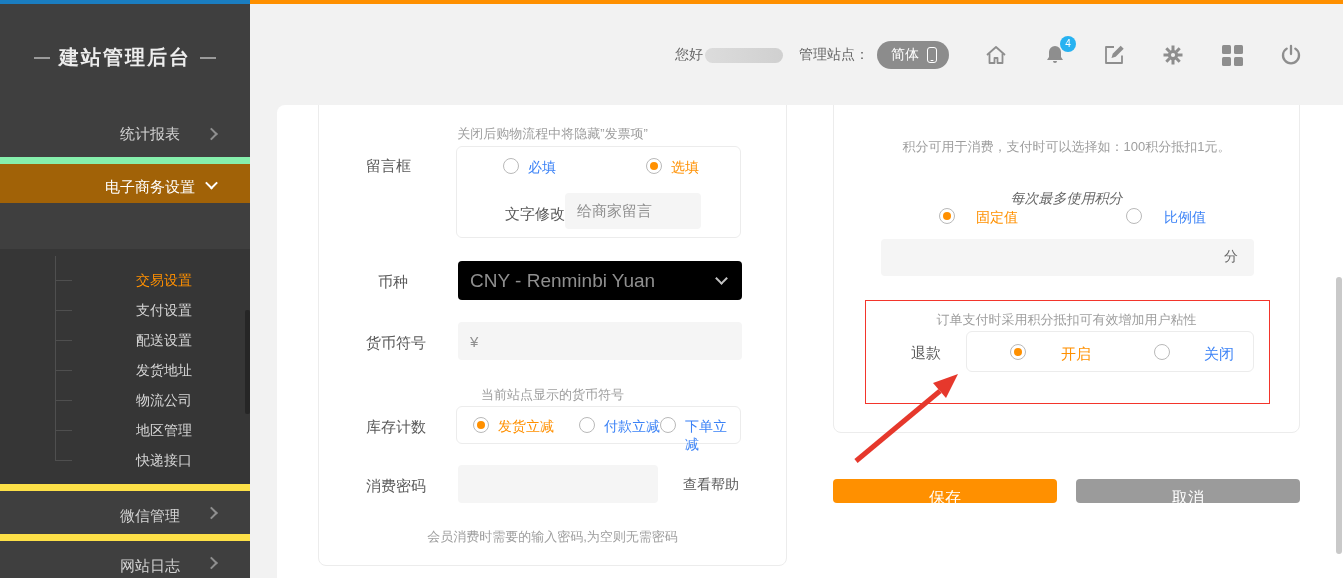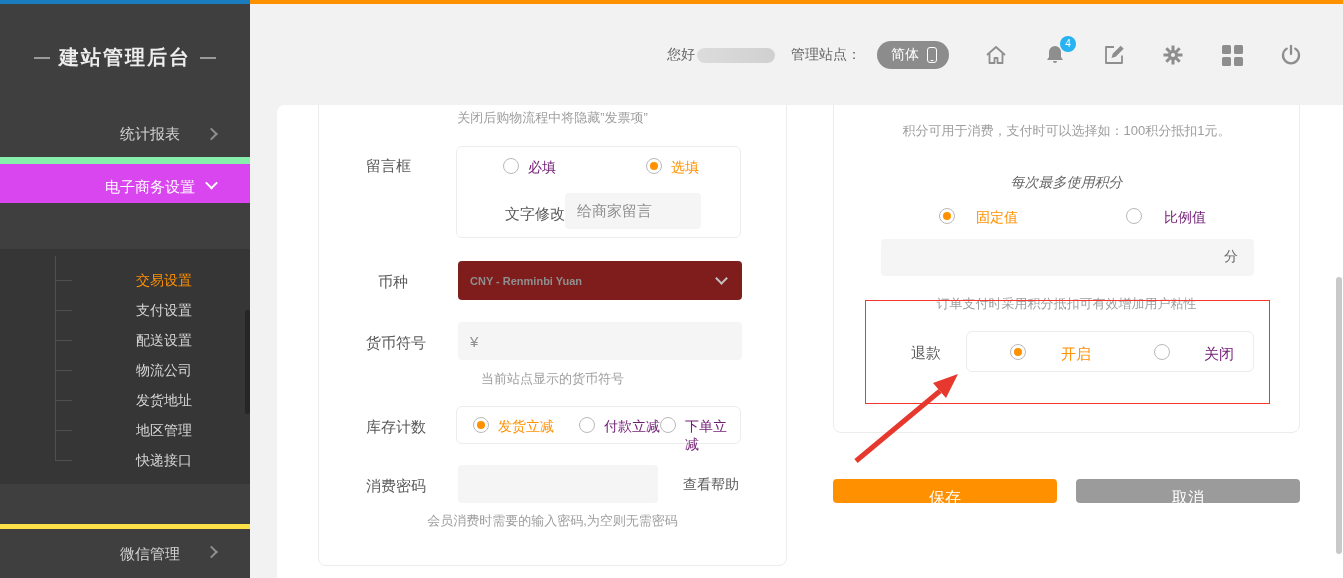--- a/index.html
+++ b/index.html
@@ -34,7 +34,7 @@
   .header-row { position:absolute; right:40px; top:37px; display:flex; align-items:center; }
   .greet { color:#666; font-size:14px; }
   .redact { width:78px; height:15px; border-radius:8px; background:linear-gradient(90deg,#dcdcdc,#d0d0d0); margin:0 16px 0 2px; }
-  .site-label { color:#666; font-size:14px; margin-right:16px; }
+  .site-label { color:#666; font-size:14px; margin-right:8px; }
   .pill { display:flex; align-items:center; gap:8px; background:#8c8c8c; color:#fff; font-size:14px;
           border-radius:14px; padding:5px 12px 5px 14px; cursor:pointer; }
   .phone { position:relative; width:10px; height:16px; border:1.5px solid #fff; border-radius:3px; }

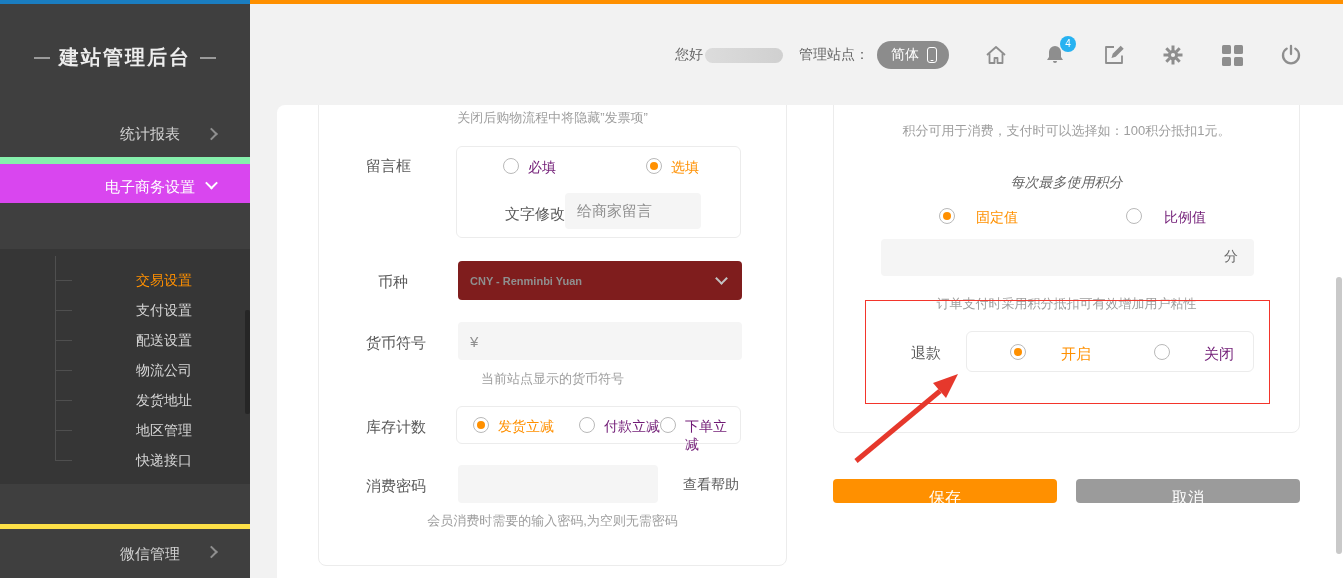--- a/index.html
+++ b/index.html
@@ -51,7 +51,7 @@
   .card { position:absolute; background:#fff; border:1px solid #ececec; border-radius:8px; }
   .card-left  { left:41px;  top:-30px; width:469px; height:491px; }
   .card-right { left:556px; top:-30px; width:467px; height:358px; }
-  .hint { position:absolute; left:0; width:100%; text-align:center; color:#9e9e9e; font-size:13px; }
+  .hint { position:absolute; left:0; width:100%; text-align:center; color:#9e9e9e; font-size:13px;margin-top:16px; }
   .flabel { position:absolute; color:#595959; font-size:15px; line-height:20px; }
   .group { position:absolute; border:1px solid #ececec; border-radius:6px; background:#fff; }
   .radio { position:absolute; width:16px; height:16px; border:1px solid #b9b9b9; border-radius:50%; background:#fff; cursor:pointer; }

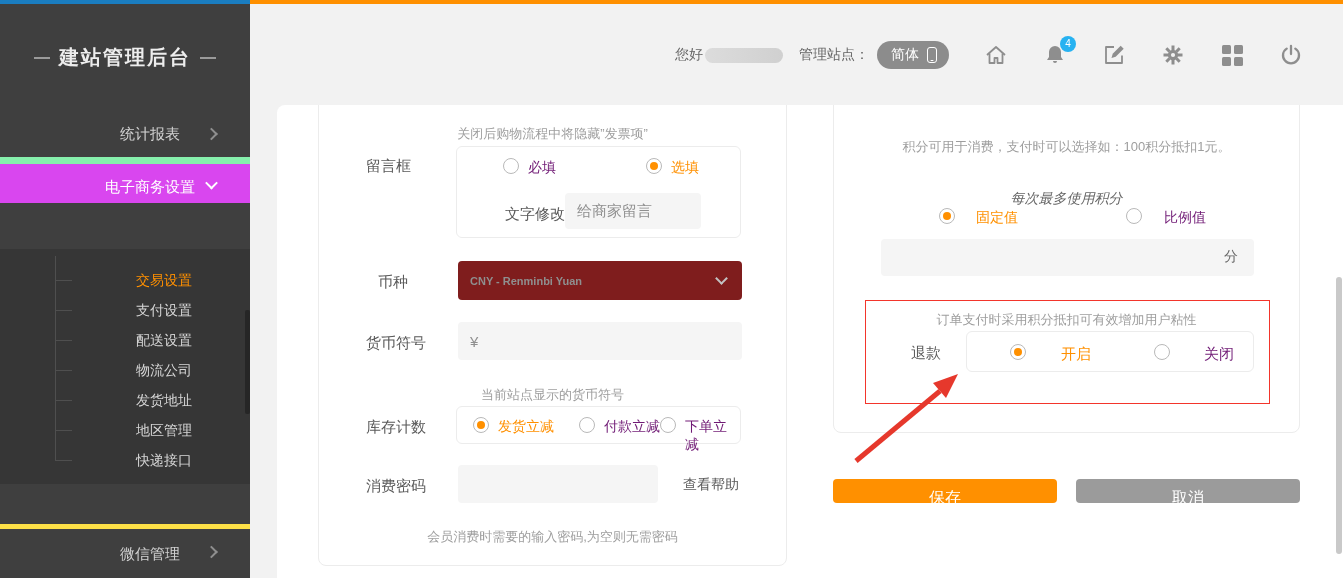--- a/index.html
+++ b/index.html
@@ -56,7 +56,7 @@
   .group { position:absolute; border:1px solid #ececec; border-radius:6px; background:#fff; }
   .radio { position:absolute; width:16px; height:16px; border:1px solid #b9b9b9; border-radius:50%; background:#fff; cursor:pointer; }
   .radio.checked::after { content:""; position:absolute; left:3px; top:3px; width:8px; height:8px; border-radius:50%; background:#ff9000; }
-  .rlabel { position:absolute; font-size:14px; color:#701a75; cursor:pointer; }
+  .rlabel { position:absolute; font-size:14px; color:#3b82f6; cursor:pointer; }
   .rlabel.on { color:#ff9000; }
   .ginput { position:absolute; background:#f5f5f5; border:none; border-radius:4px; color:#8f8f8f; font-size:15px;
             padding:0 12px; font-family:"Liberation Sans","DejaVu Sans",sans-serif; }

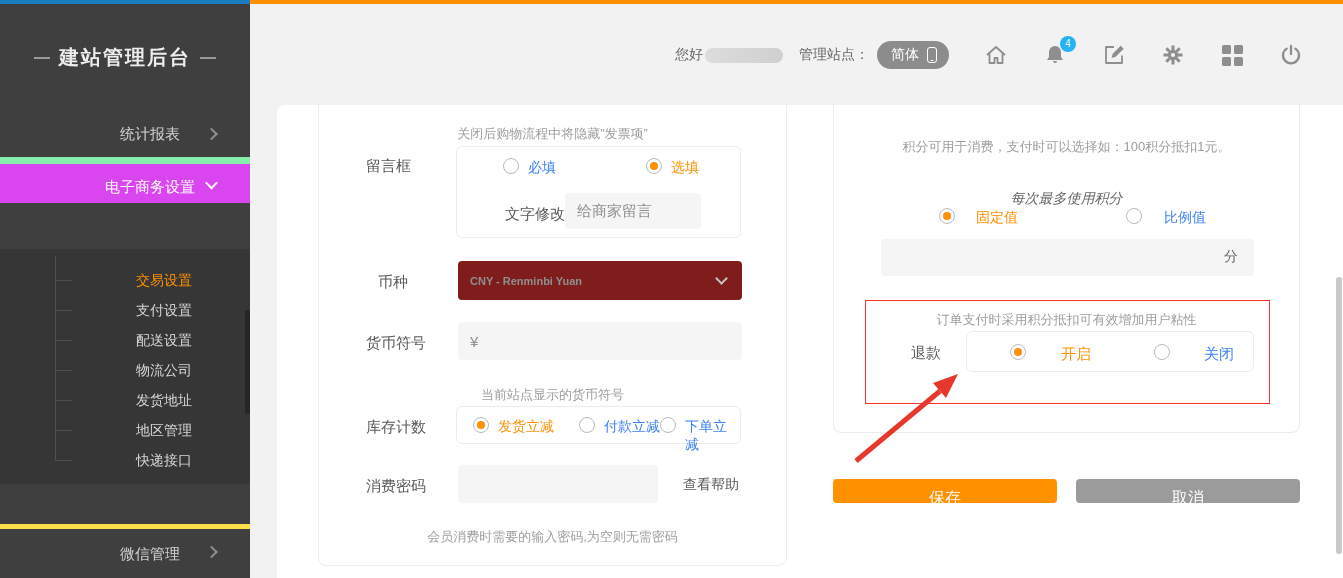--- a/index.html
+++ b/index.html
@@ -15,7 +15,7 @@
   .menu { position:absolute; left:0; top:111px; width:250px; }
   .menu-item { position:relative; height:46px; line-height:46px; padding-left:50px; color:#d2d2d2; font-size:15px; cursor:pointer; }
   .menu-item + .menu-item { border-top:7px solid #86efac; }
-  .menu-item.active { background:#d946ef; color:#fff; }
+  .menu-item.active { background:#a16207; color:#fff; }
   .chev { position:absolute; right:34px; top:50%; width:9px; height:9px; border-top:2px solid #8f8f8f; border-right:2px solid #8f8f8f; }
   .chev.r { transform:translateY(-50%) rotate(45deg); }
   .chev.d { transform:translateY(-60%) rotate(135deg); border-color:#fff; }

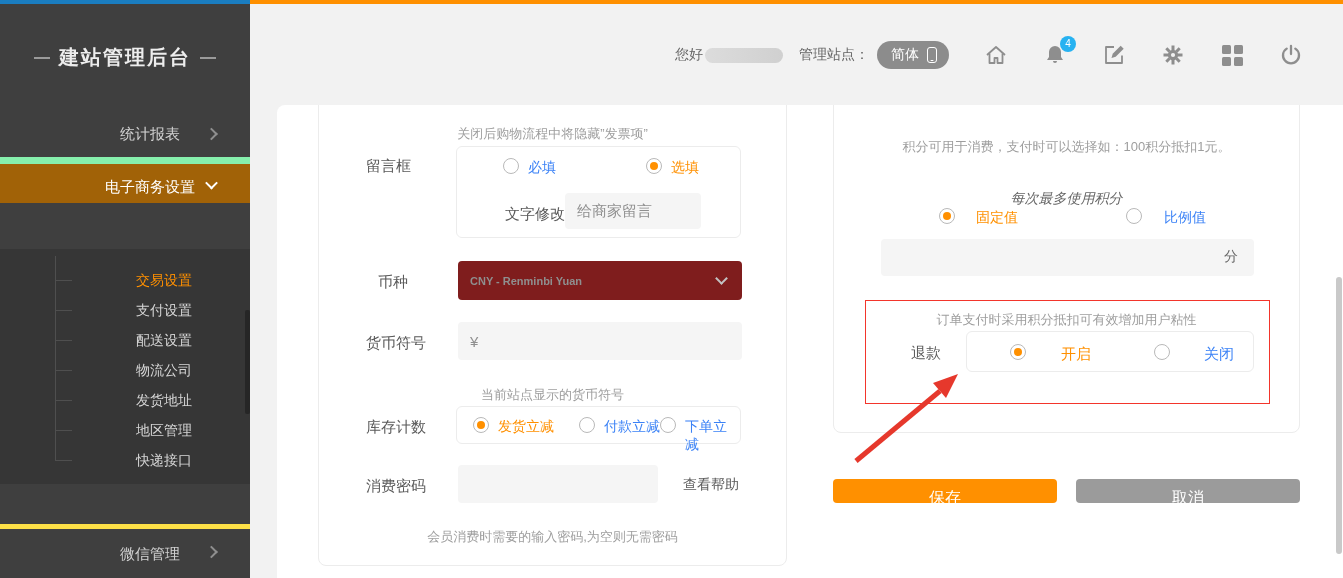--- a/index.html
+++ b/index.html
@@ -60,8 +60,8 @@
   .rlabel.on { color:#ff9000; }
   .ginput { position:absolute; background:#f5f5f5; border:none; border-radius:4px; color:#8f8f8f; font-size:15px;
             padding:0 12px; font-family:"Liberation Sans","DejaVu Sans",sans-serif; }
-  .select { position:absolute; background:#7f1d1d; border-radius:4px; color:#8f8f8f; font-size:11px; display:flex;
-            align-items:center; padding:0 12px; cursor:pointer;font-weight:bold; }
+  .select { position:absolute; background:#000000; border-radius:4px; color:#8f8f8f; font-size:19px; display:flex;
+            align-items:center; padding:0 12px; cursor:pointer; }
   .sel-chev { position:absolute; right:16px; top:13px; width:9px; height:9px; border-right:2px solid #c2c2c2; border-bottom:2px solid #c2c2c2; transform:rotate(45deg); }
   .help-link { position:absolute; color:#5a5a5a; font-size:14px; cursor:pointer; }
   .red-rect { position:absolute; border:1px solid #f3352b; z-index:3; pointer-events:none; }

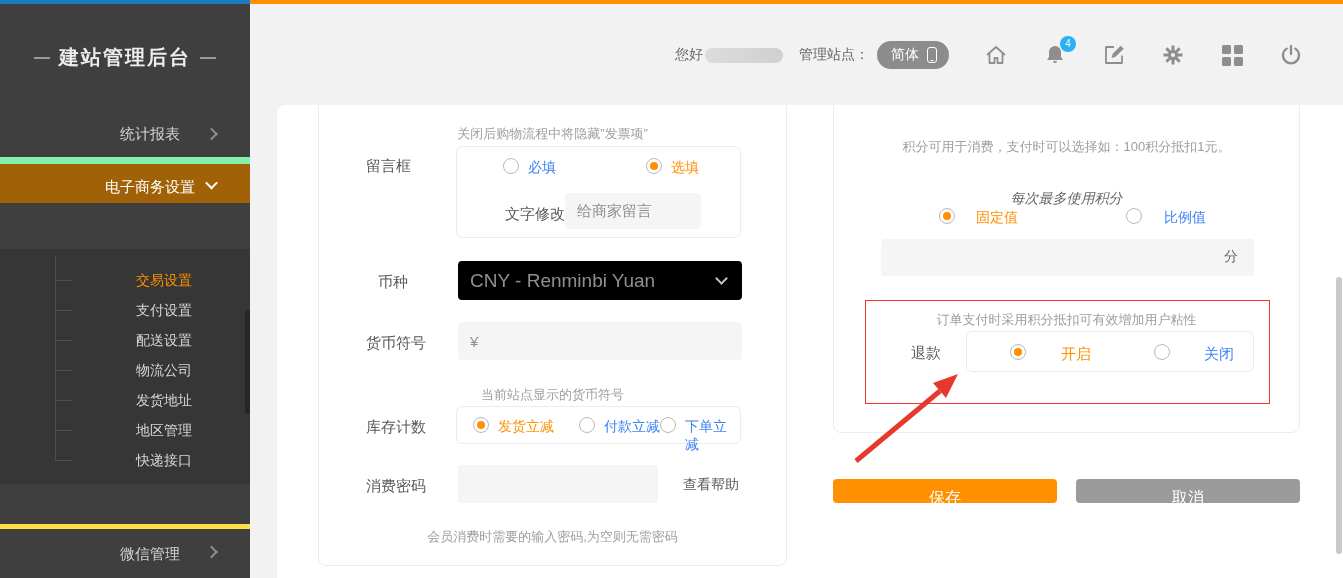--- a/index.html
+++ b/index.html
@@ -99,8 +99,8 @@
     <div class="sub-item active"><span>交易设置</span></div>
     <div class="sub-item"><span>支付设置</span></div>
     <div class="sub-item"><span>配送设置</span></div>
+    <div class="sub-item"><span>发货地址</span></div>
     <div class="sub-item"><span>物流公司</span></div>
-    <div class="sub-item"><span>发货地址</span></div>
     <div class="sub-item"><span>地区管理</span></div>
     <div class="sub-item"><span>快递接口</span></div>
   </div>

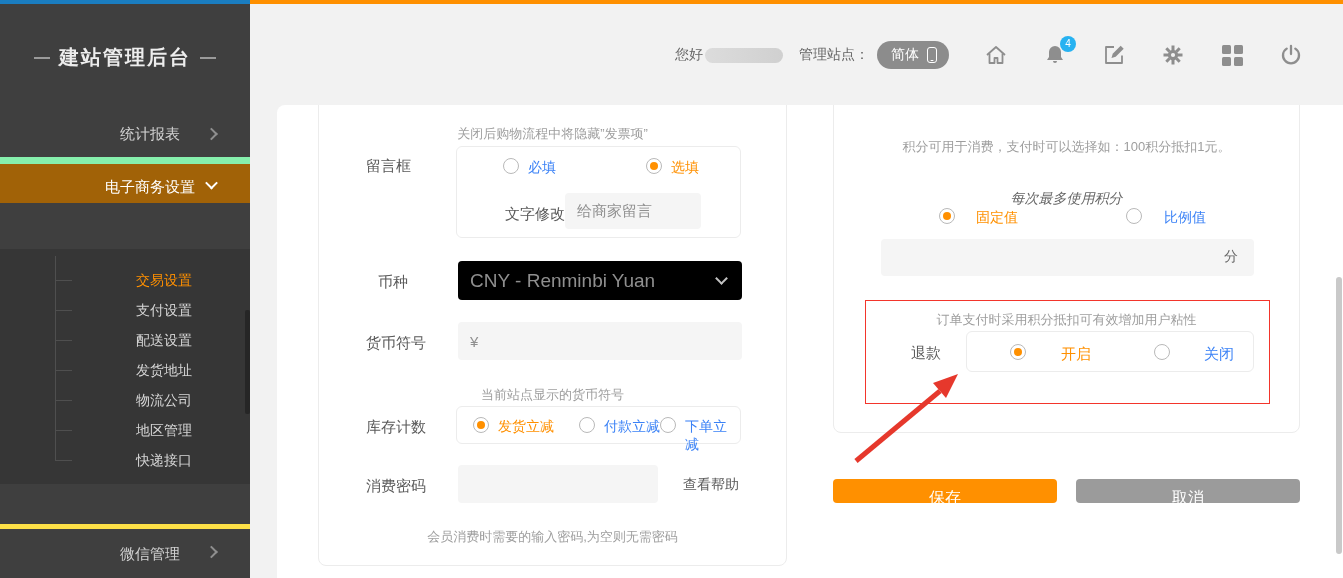--- a/index.html
+++ b/index.html
@@ -25,7 +25,7 @@
   .sub-item::before { content:""; position:absolute; left:55px; top:50%; width:17px; height:1px; background:#4f4f4f; }
   .sub-item.active { color:#ff9000; }
   .menu-bottom { position:absolute; left:0; top:484px; width:250px; }
-  .menu-bottom .menu-item { height:50px; line-height:50px; border-top:5px solid #fde047;margin-top:40px; }
+  .menu-bottom .menu-item { height:50px; line-height:50px; border-top:7px solid #fde047; }
   .side-scroll { position:absolute; left:245px; top:310px; width:5px; height:104px; background:#262626; border-radius:2px; }
 
   

